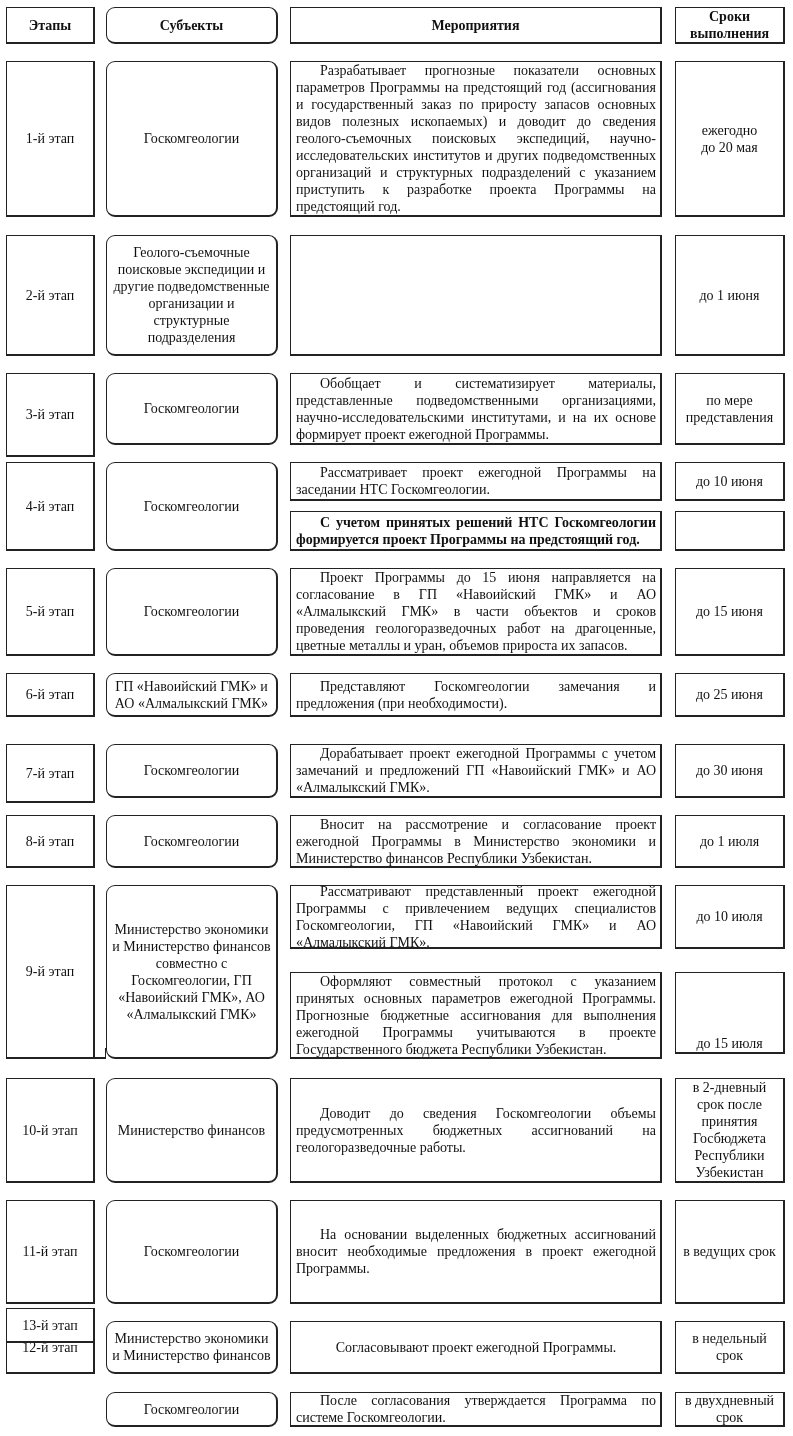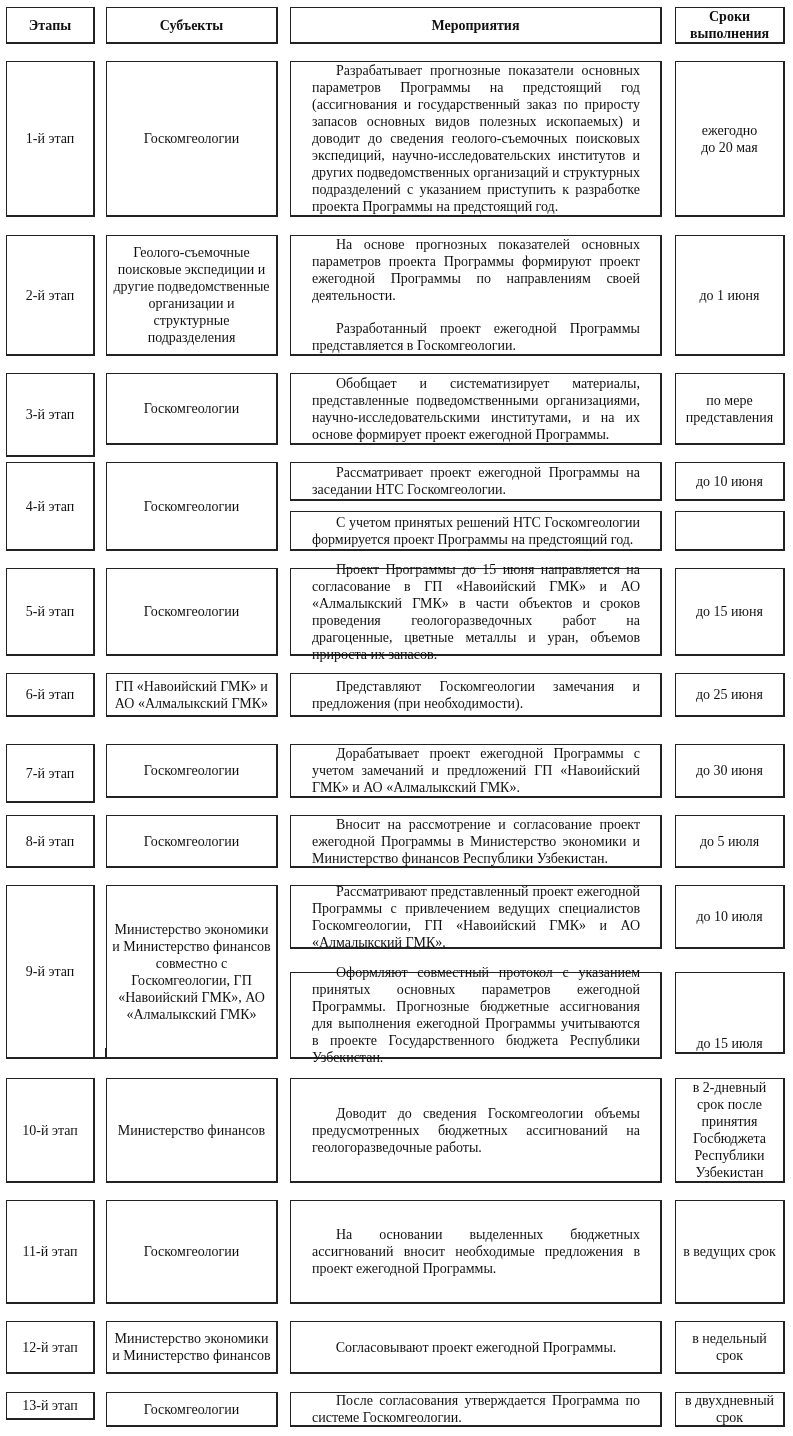--- a/index.html
+++ b/index.html
@@ -15,7 +15,7 @@
   .act-inner { width: 100%; }
   .act p { margin: 16px; text-indent: 24px; text-align: justify; text-align-last: left; }
   .c1 { left: 6px;  width: 89px; }
-  .c2 { left: 106px; width: 172px; }
+  .c2 { left: 106px; width: 172px; border-radius: 9px; }
   .c3 { left: 290px; width: 372px; }
   .c4 { left: 675px; width: 110px; }
   .ml { white-space: pre-line; }

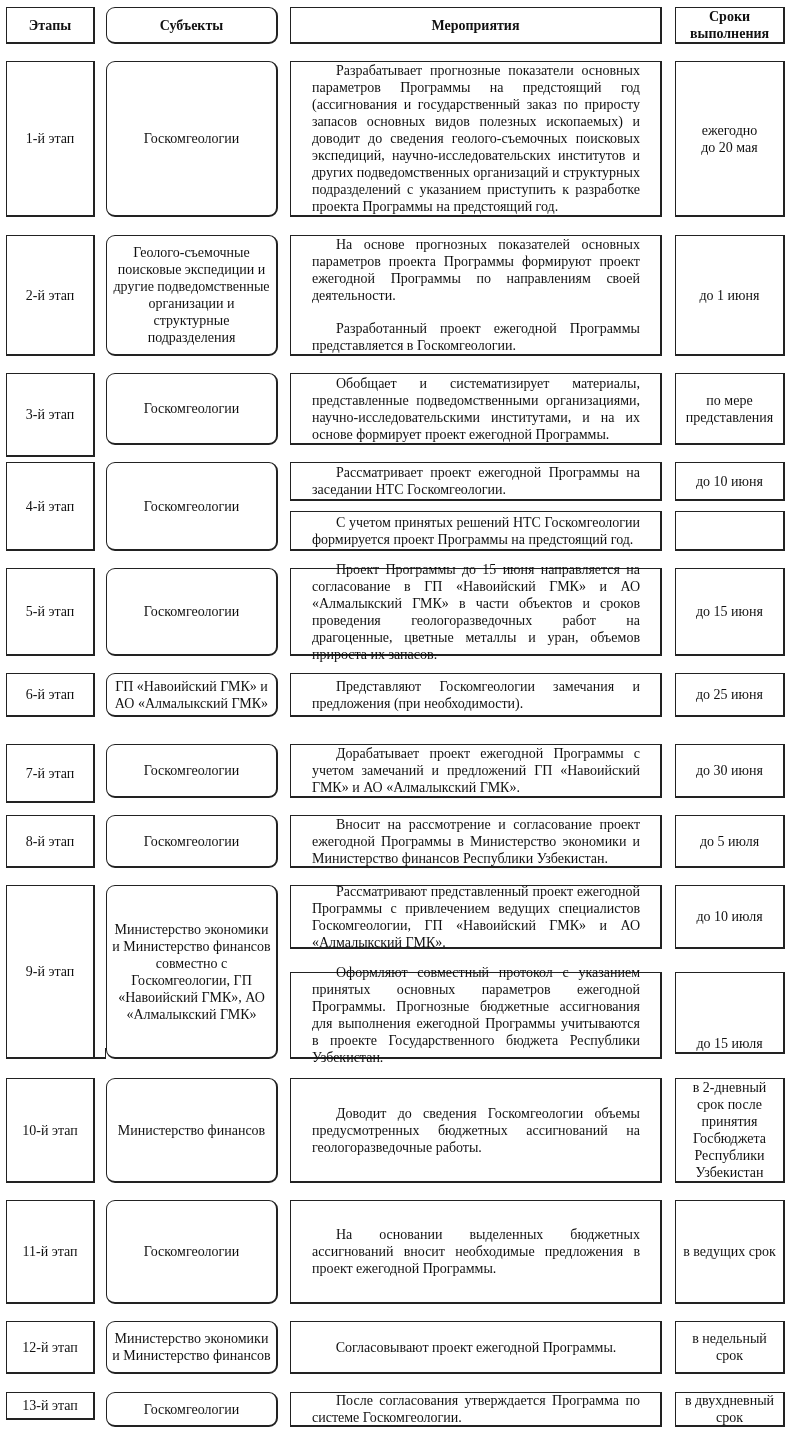--- a/index.html
+++ b/index.html
@@ -13,7 +13,7 @@
   .act { font-size: 14px; line-height: 17px; text-align: justify; padding: 0 4px 0 5px;
          justify-content: flex-start; }
   .act-inner { width: 100%; }
-  .act p { margin: 16px; text-indent: 24px; text-align: justify; text-align-last: left; }
+  .act p { margin: 0; text-indent: 24px; text-align: justify; text-align-last: left; }
   .c1 { left: 6px;  width: 89px; }
   .c2 { left: 106px; width: 172px; border-radius: 9px; }
   .c3 { left: 290px; width: 372px; }

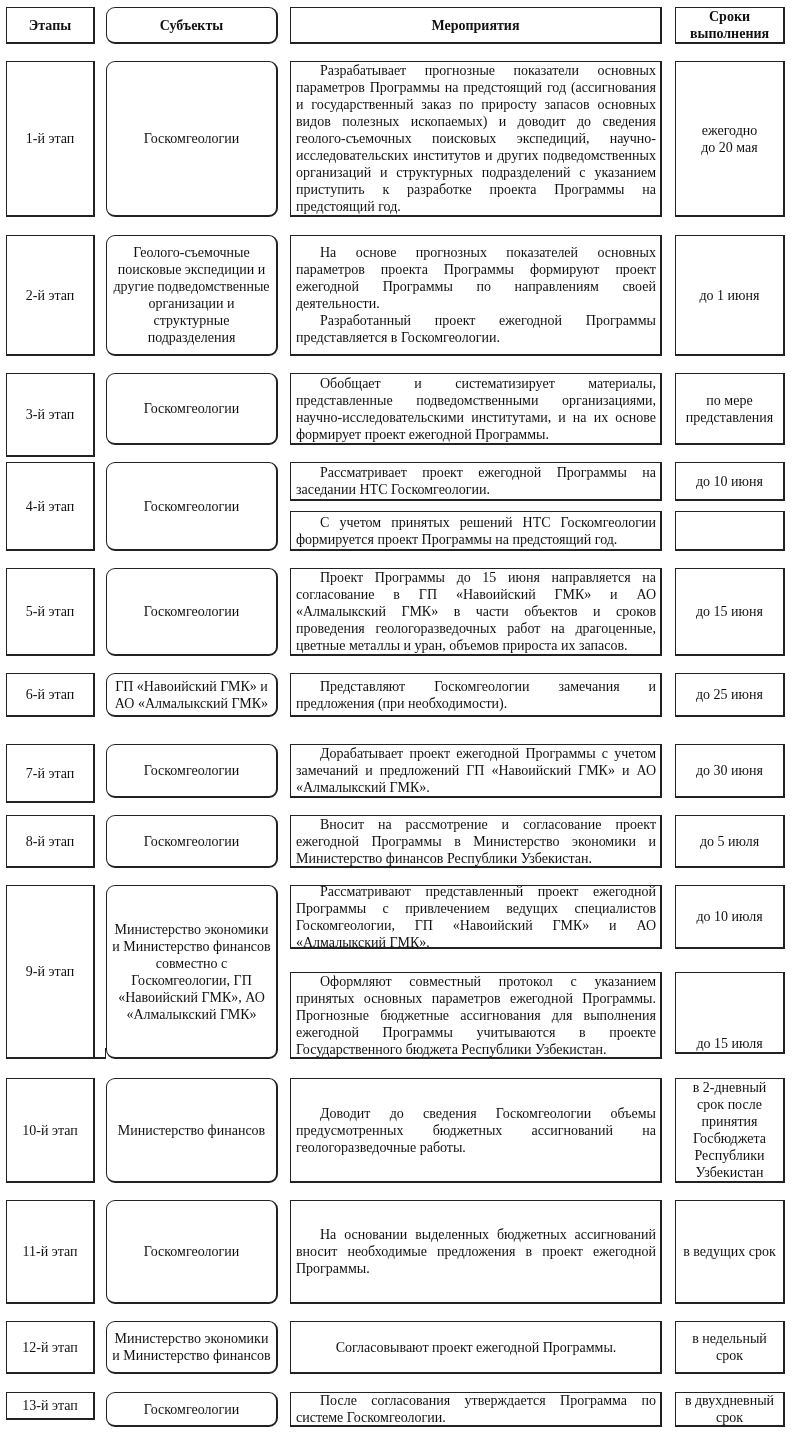--- a/index.html
+++ b/index.html
@@ -60,7 +60,6 @@
   </div>
 <div class="box act c3" style="top:235px;height:121px;">
     <div class="act-inner">
-      <p>На основе прогнозных показателей основных параметров проекта Программы формируют проект ежегодной Программы по направлениям своей деятельности.</p>
       <p>Разработанный проект ежегодной Программы представляется в Госкомгеологии.</p>
     </div>
   </div>

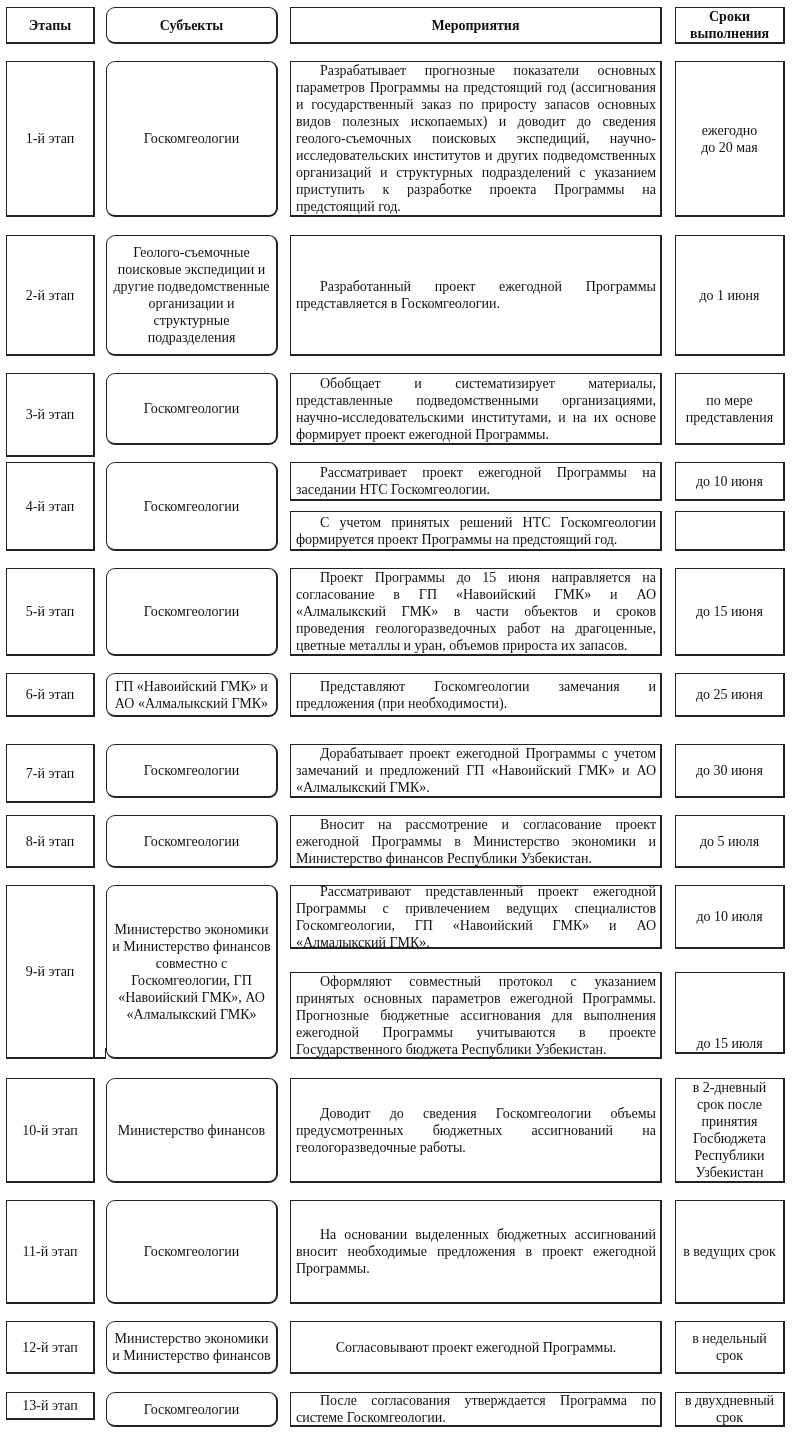--- a/index.html
+++ b/index.html
@@ -60,7 +60,6 @@
   </div>
 <div class="box act c3" style="top:235px;height:121px;">
     <div class="act-inner">
-      <p>Разработанный проект ежегодной Программы представляется в Госкомгеологии.</p>
     </div>
   </div>
 <div class="box term c4" style="top:235px;height:121px;">

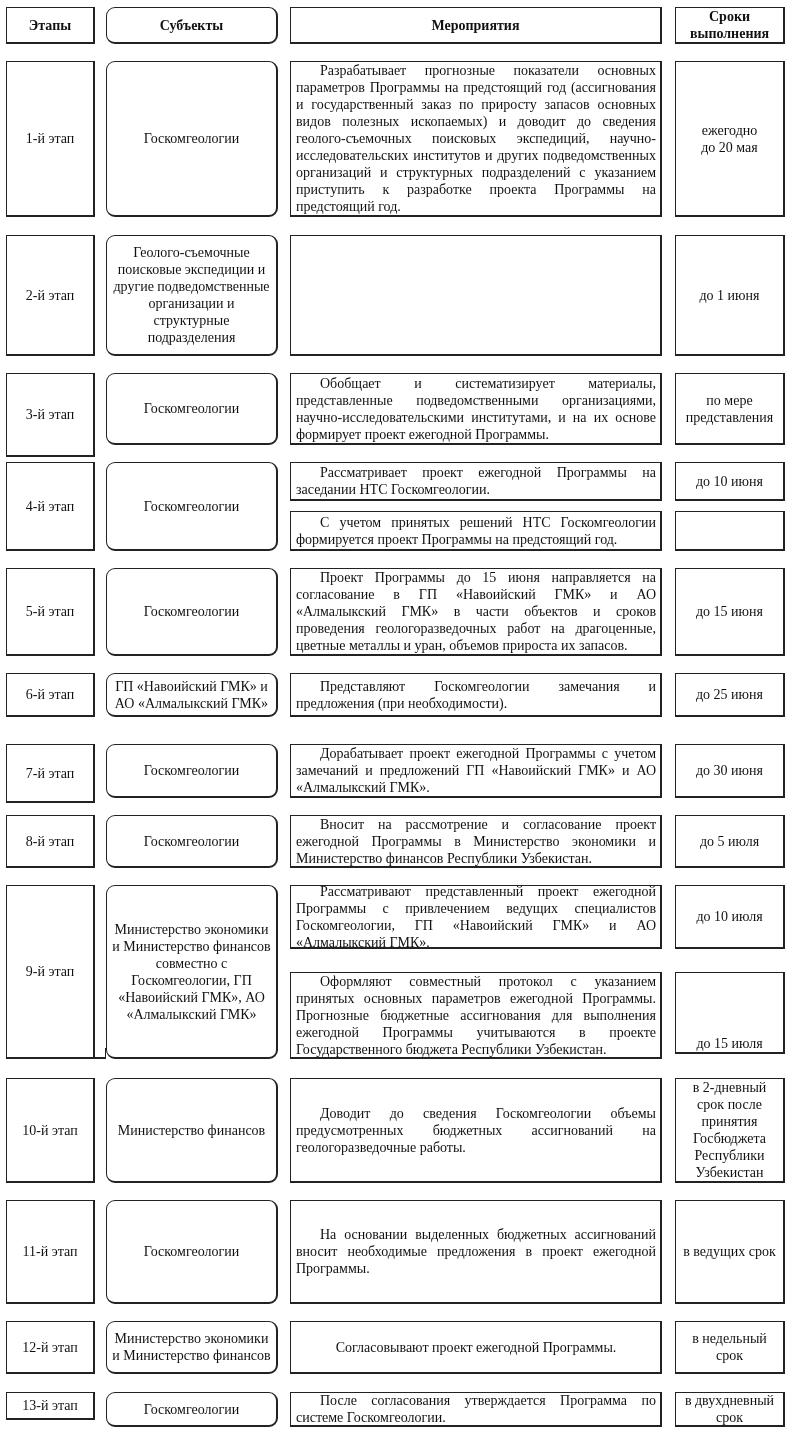--- a/index.html
+++ b/index.html
@@ -95,7 +95,7 @@
 <div class="box term c4" style="top:462px;height:39px;">
     <span>до 10 июня</span>
   </div>
-<div class="box act c3" style="top:511px;height:40px;">
+<div class="box act c3" style="top:511px;height:40px;font-weight:bold;">
     <div class="act-inner">
       <p>С учетом принятых решений НТС Госкомгеологии формируется проект Программы на предстоящий год.</p>
     </div>

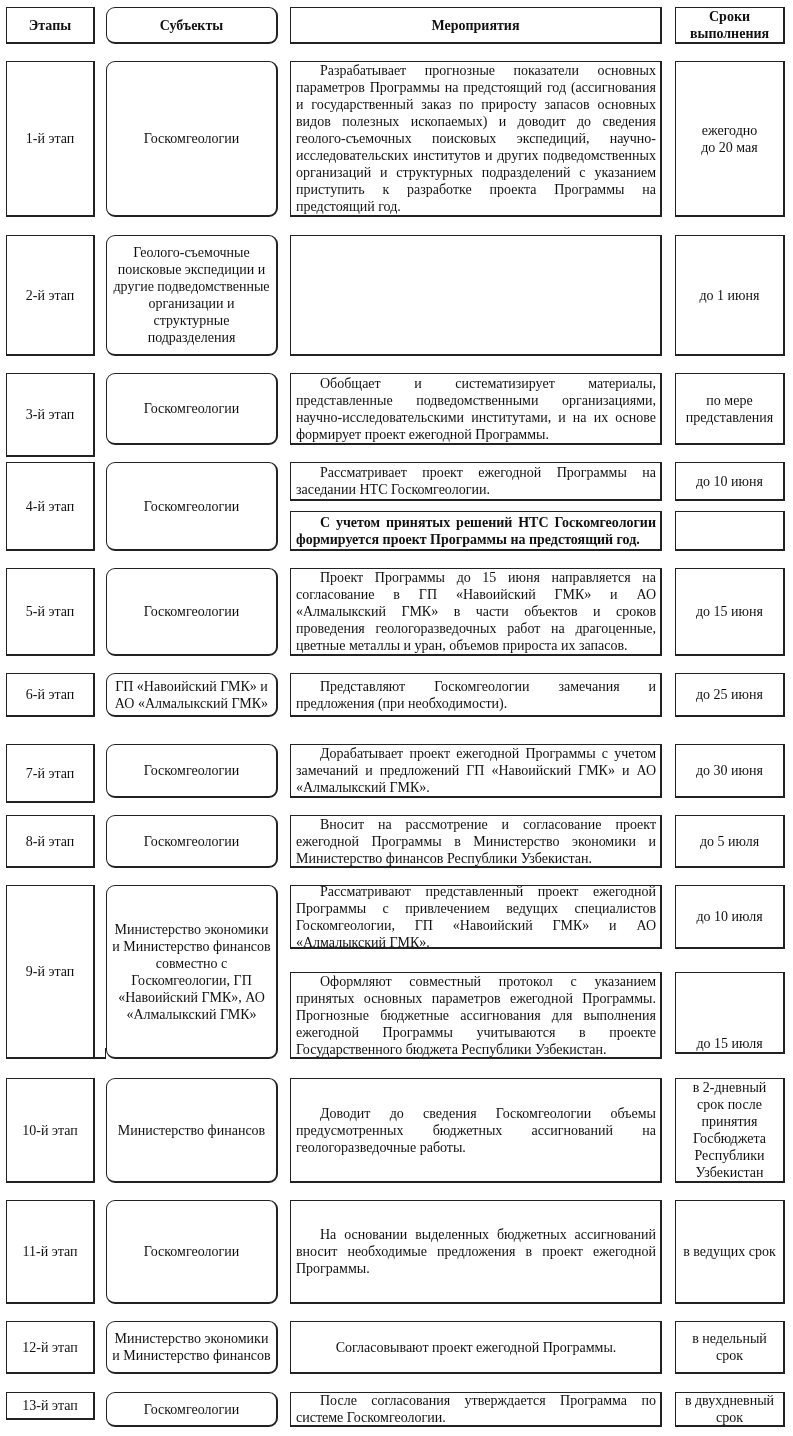--- a/index.html
+++ b/index.html
@@ -161,7 +161,7 @@
     </div>
   </div>
 <div class="box term c4" style="top:815px;height:53px;">
-    <span>до 5 июля</span>
+    <span>до 1 июля</span>
   </div>
 
 <div class="box stage c1" style="top:885px;height:174px;">

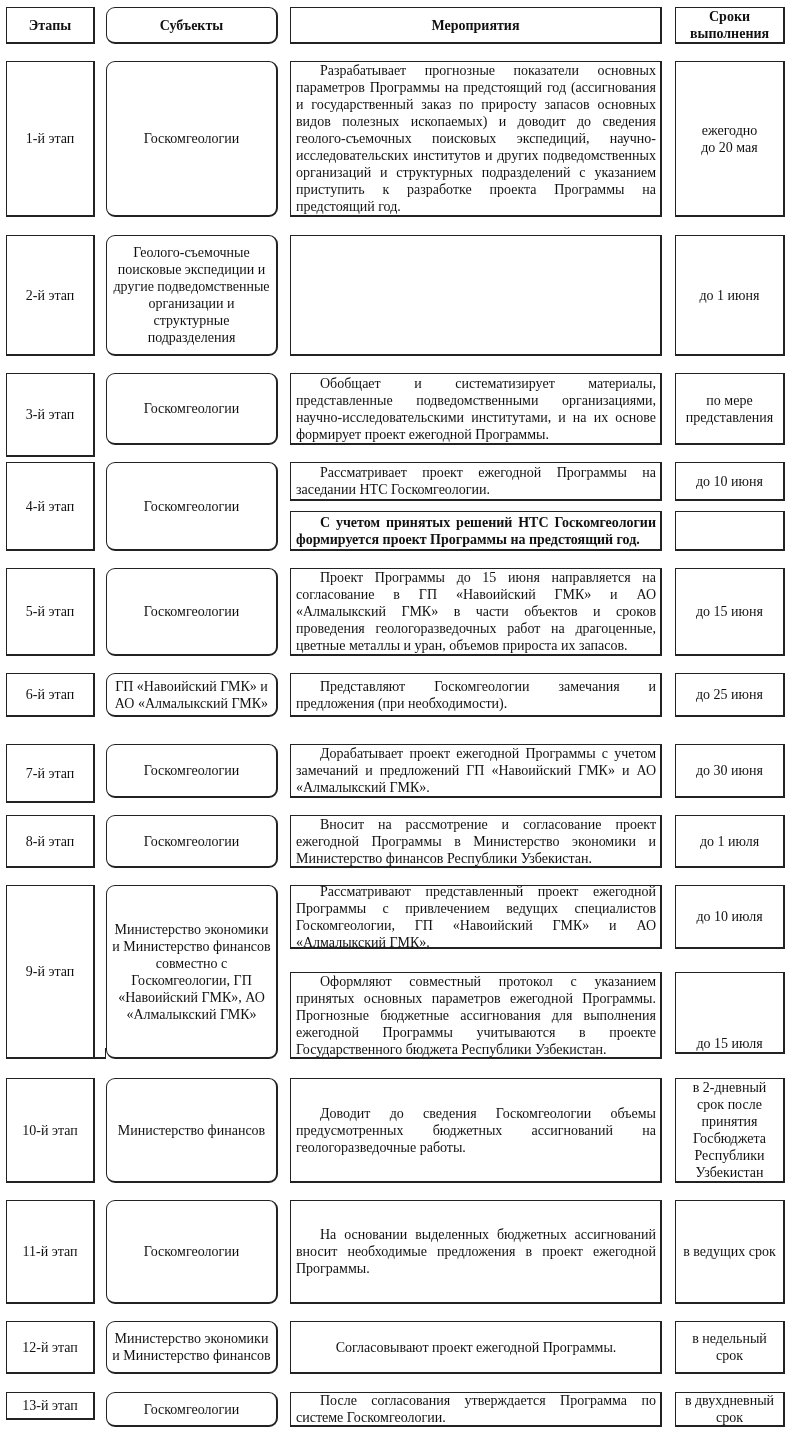--- a/index.html
+++ b/index.html
@@ -231,7 +231,7 @@
     <span>в недельный срок</span>
   </div>
 
-<div class="box stage c1" style="top:1392px;height:28px;">
+<div class="box stage c1" style="top:1308px;height:35px;">
     <span>13-й этап</span>
   </div>
 <div class="box subj c2" style="top:1392px;height:35px;">

